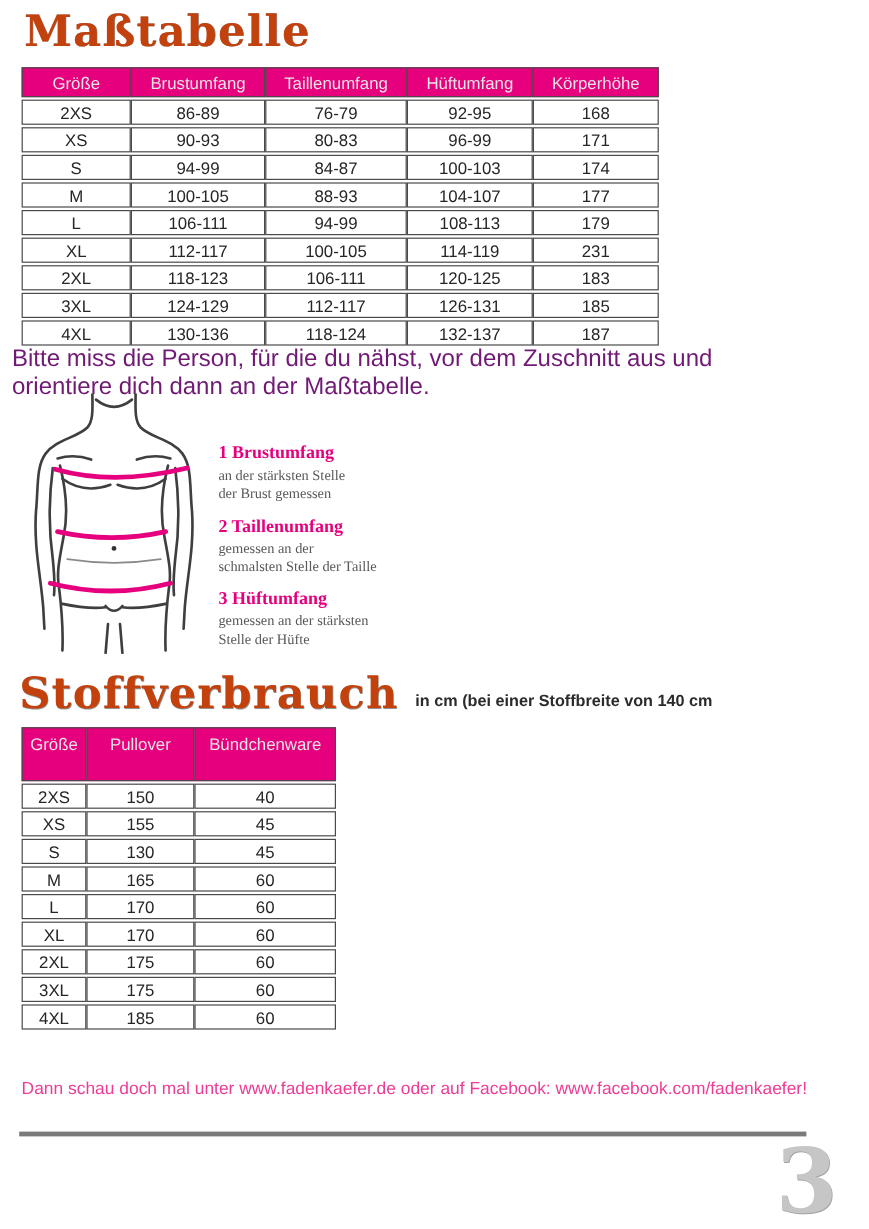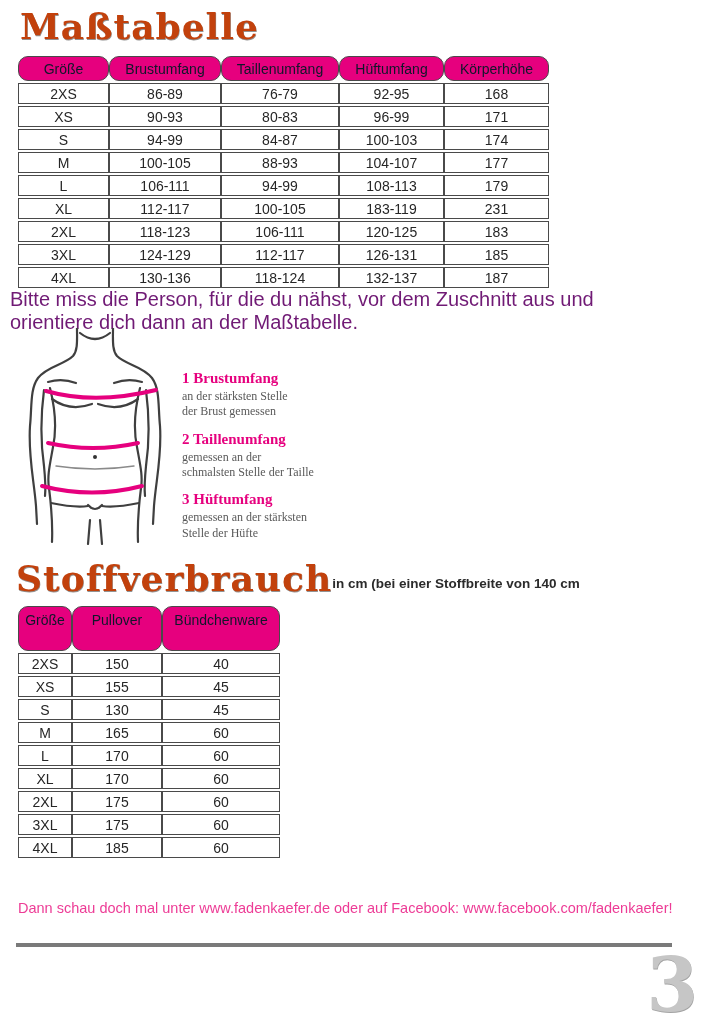--- a/index.html
+++ b/index.html
@@ -42,10 +42,9 @@
   }
   th {
     background: #e6007e;
-    color: #0f172a;
+    color: #e5e5e5;
     font-weight: normal;
     height: 23px;
-    border-radius: 10px;
   }
   .size-table { position:absolute; top:54px; left:18px; width:531px; }
   .fabric-table { position:absolute; top:604px; left:18px; width:262px; }

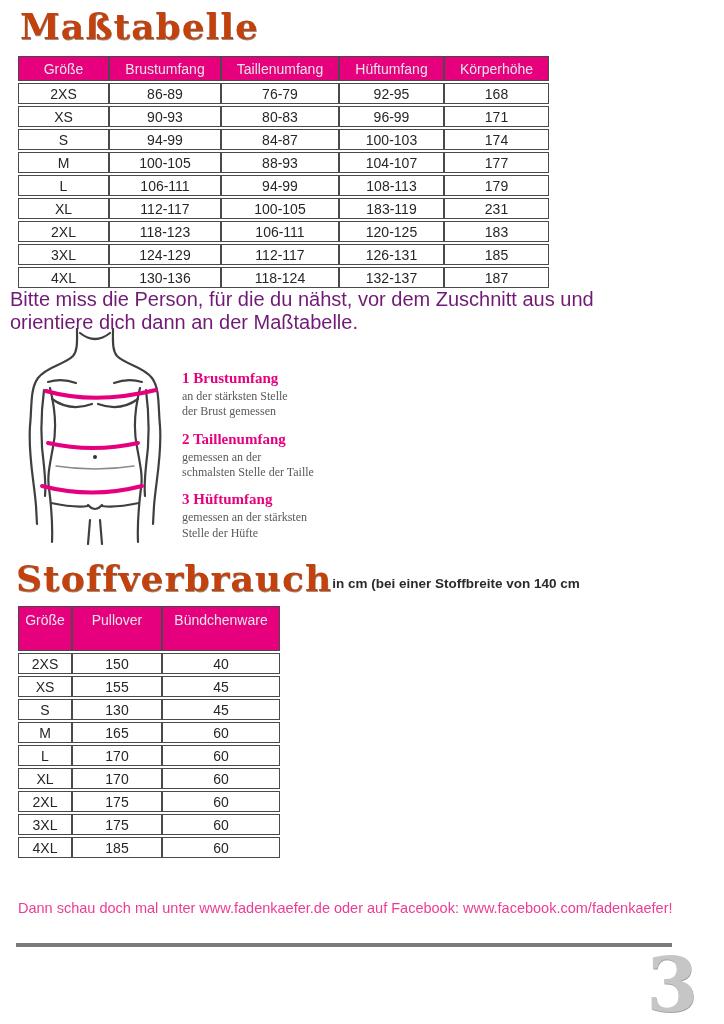--- a/index.html
+++ b/index.html
@@ -146,7 +146,7 @@
           <td>XL</td>
           <td>112-117</td>
           <td>100-105</td>
-          <td>183-119</td>
+          <td>114-119</td>
           <td>231</td>
         </tr>
         <tr>

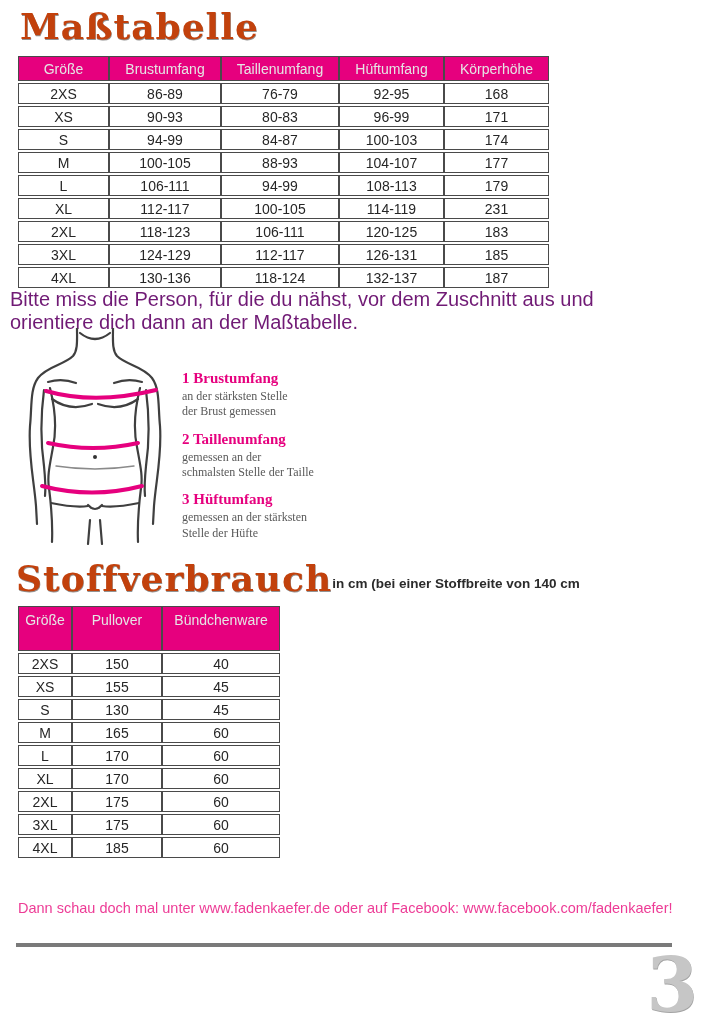--- a/index.html
+++ b/index.html
@@ -62,7 +62,7 @@
   .callout-label { font-size:15px; font-weight:bold; color:#e6007e; margin-bottom:2px; }
   .callout-desc { font-size:12px; color:#595959; line-height:1.28; }
 
-  .title-2-row { position:absolute; top:560px; left:16px; display:flex; align-items:flex-end; }
+  .title-2-row { position:absolute; top:560px; left:16px; display:flex; align-items:flex-end; gap:14px; }
   .subtitle-2 { font-size:13.5px; font-weight:bold; color:#2b2b2b; padding-bottom:5px; white-space:nowrap; }
 
   .footer-text {

